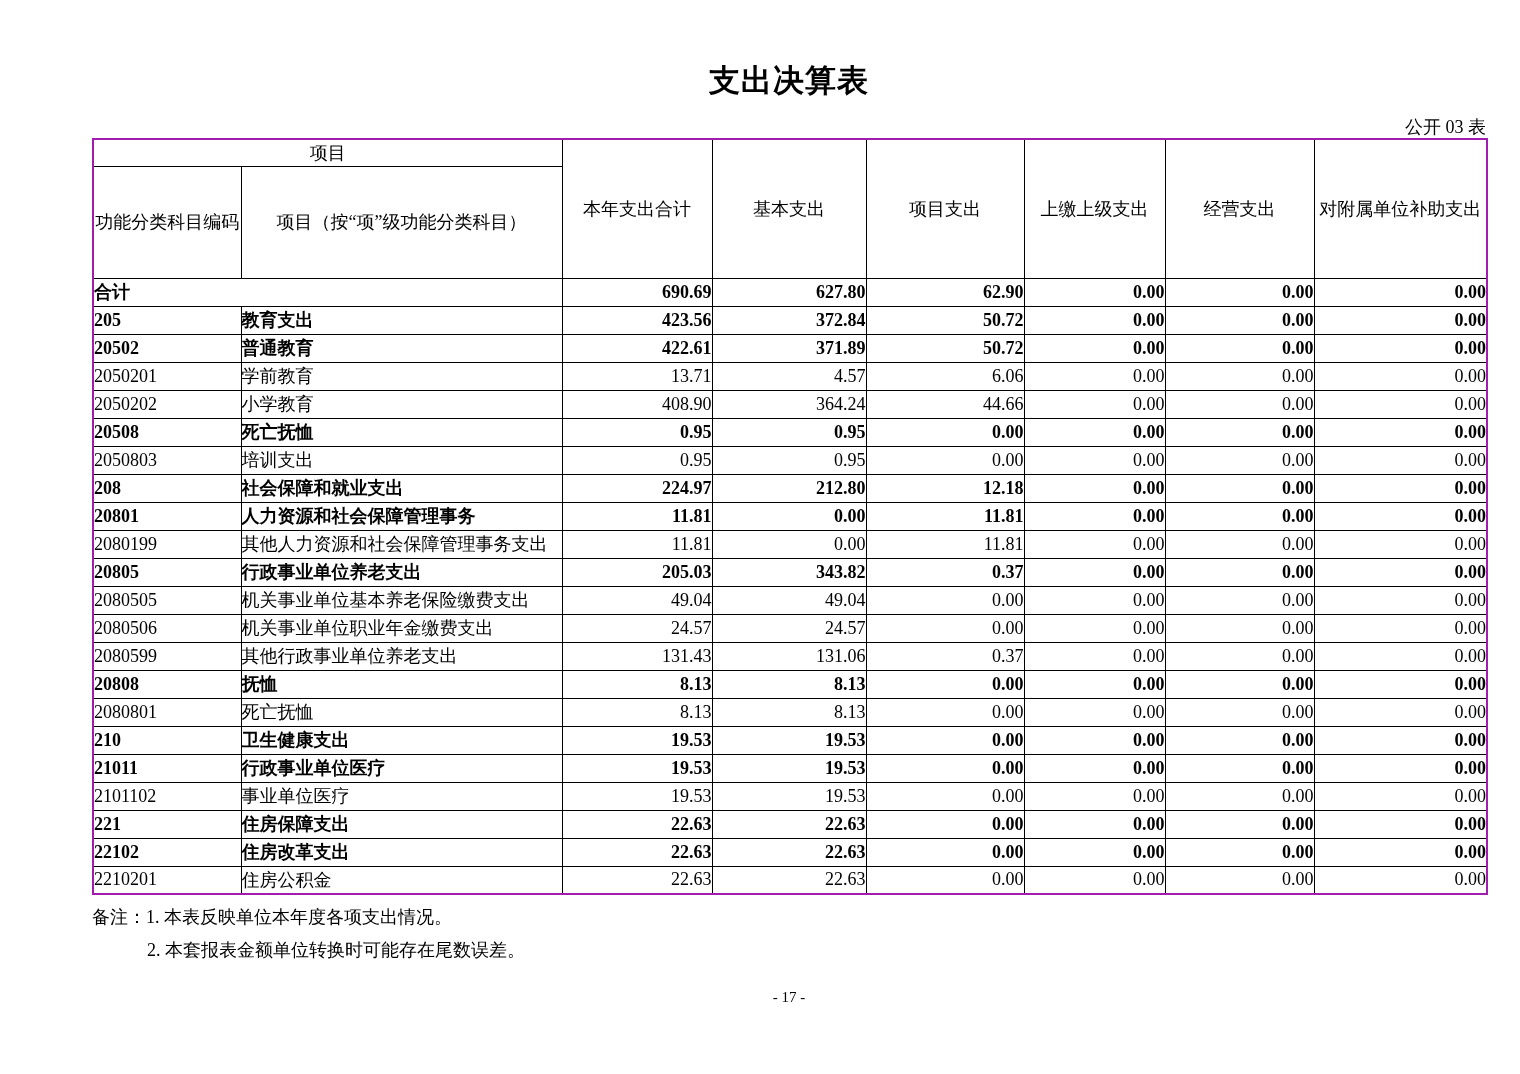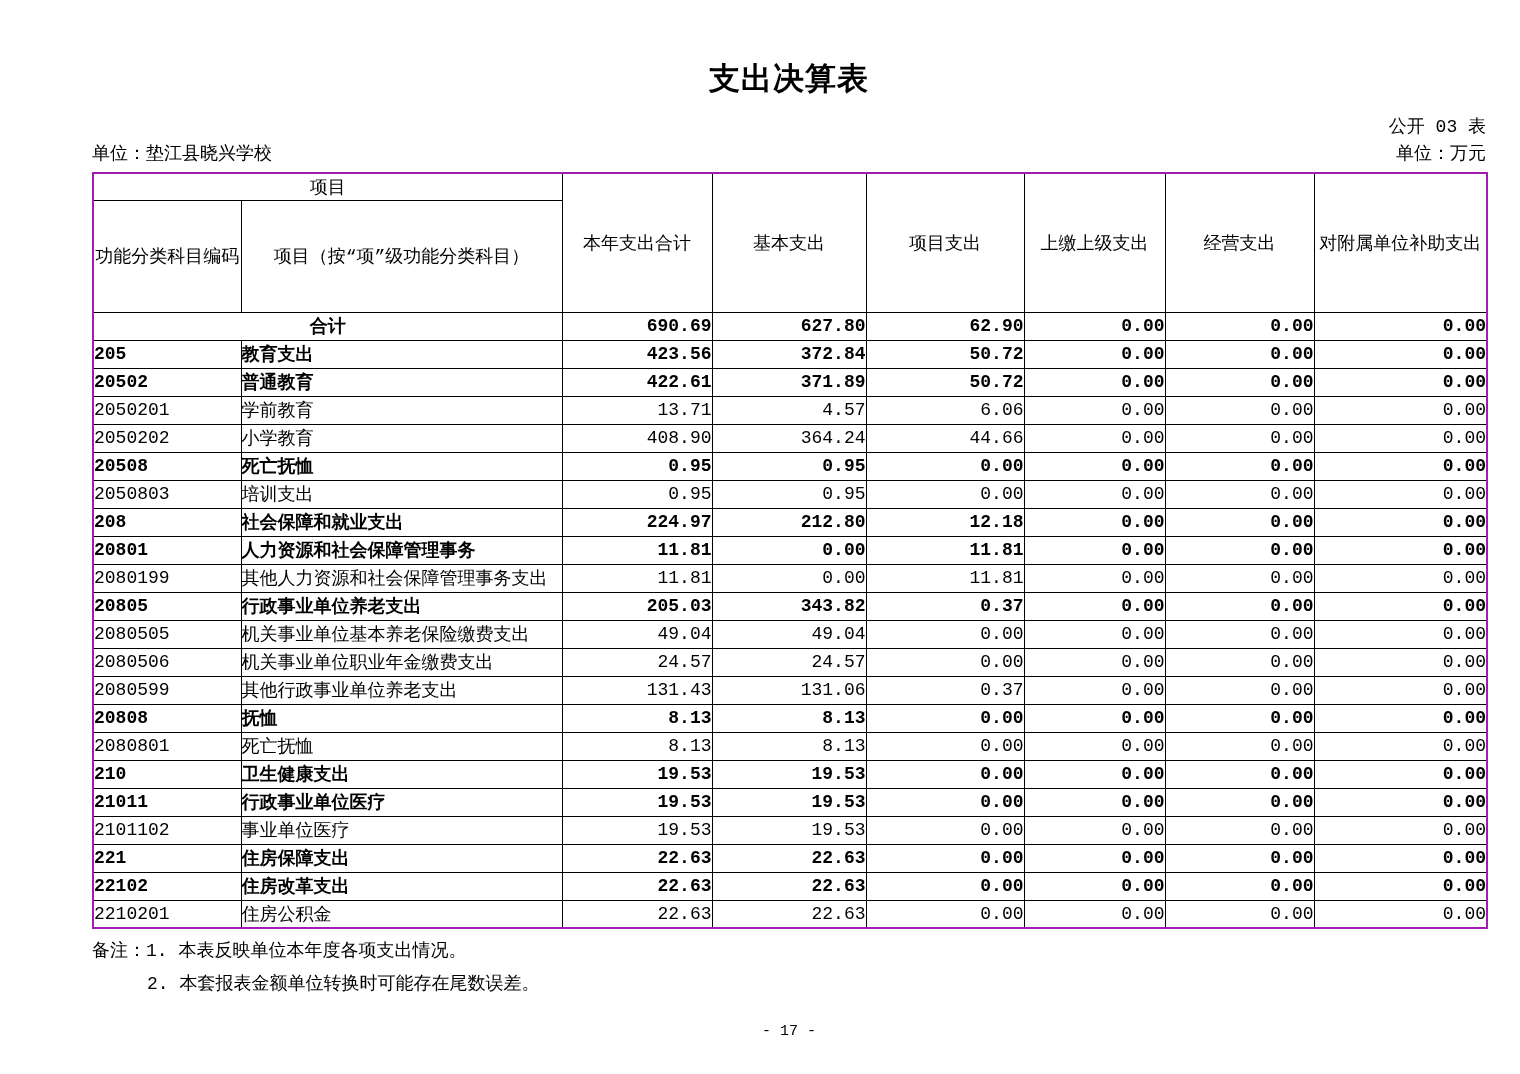--- a/index.html
+++ b/index.html
@@ -11,7 +11,7 @@
     font-family: "Liberation Serif", "DejaVu Serif", serif;
     overflow: hidden;
   }
-  .sheet { position: relative; width: 1260px; height: 1074px; font-family: Liberation Mono, monospace; }
+  .sheet { position: relative; width: 1260px; height: 1074px; }
   .content { margin: 0 34px 0 92px; width: 1394px; }
 
   .title {

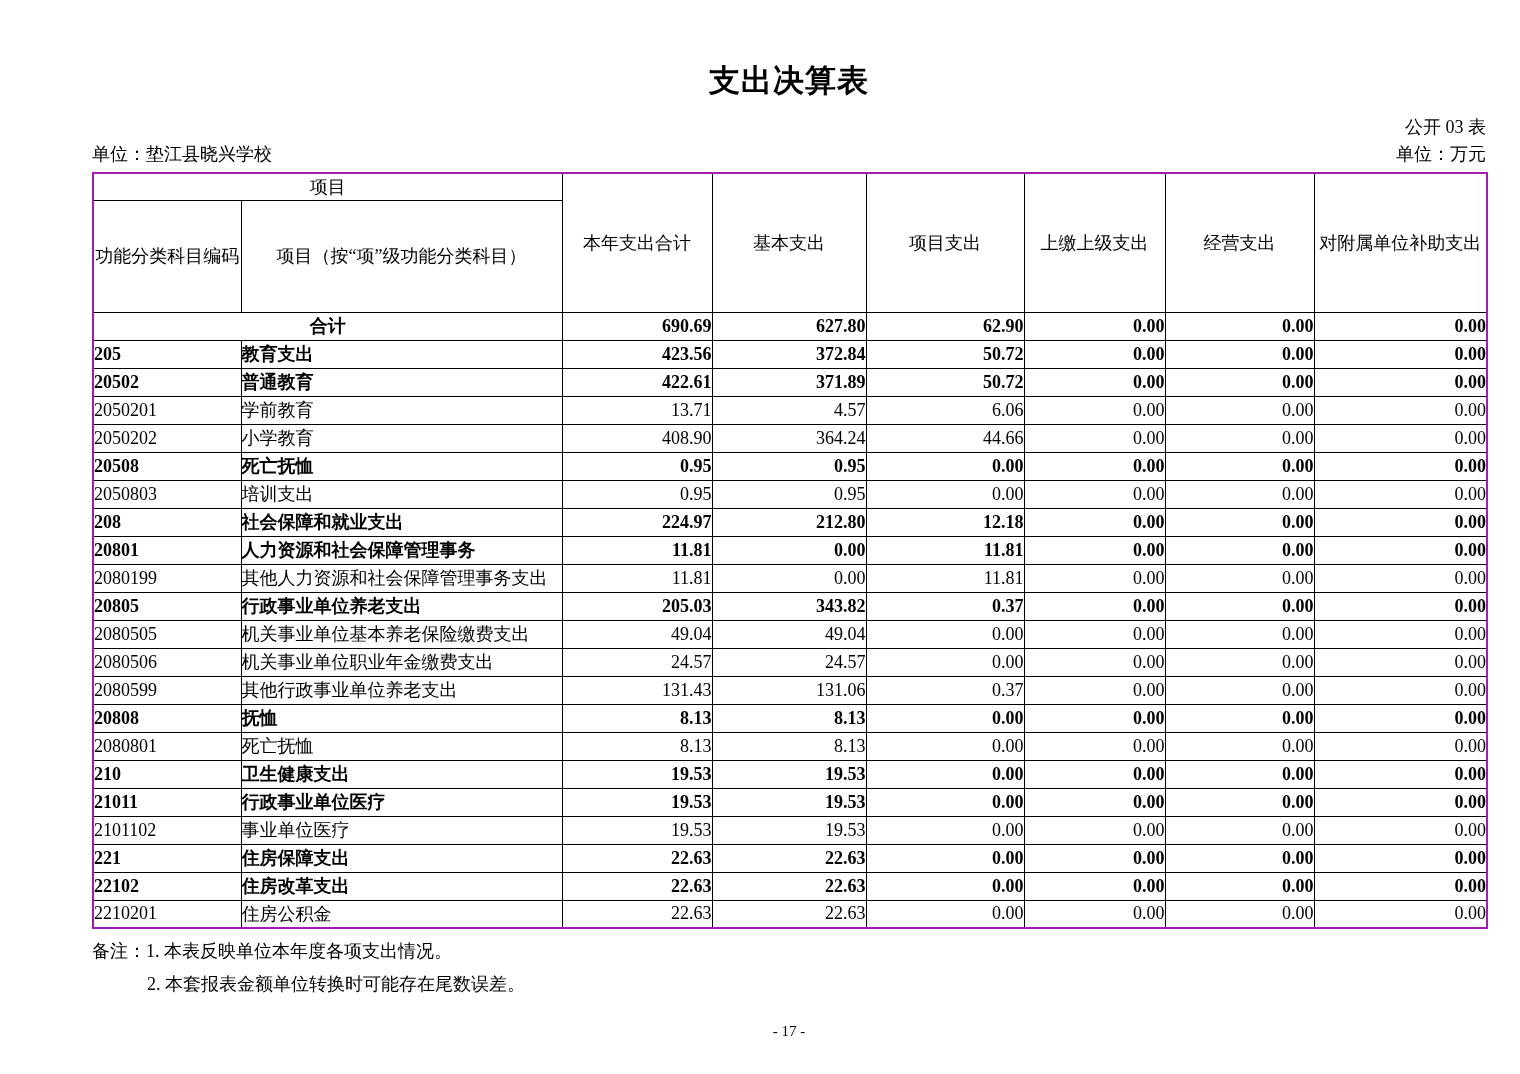--- a/index.html
+++ b/index.html
@@ -74,10 +74,6 @@
 
     <div class="table-code">公开 03 表</div>
 
-    <div class="meta-row">
-      <span>单位：垫江县晓兴学校</span>
-      <span>单位：万元</span>
-    </div>
 
     <table class="fin">
       <colgroup>

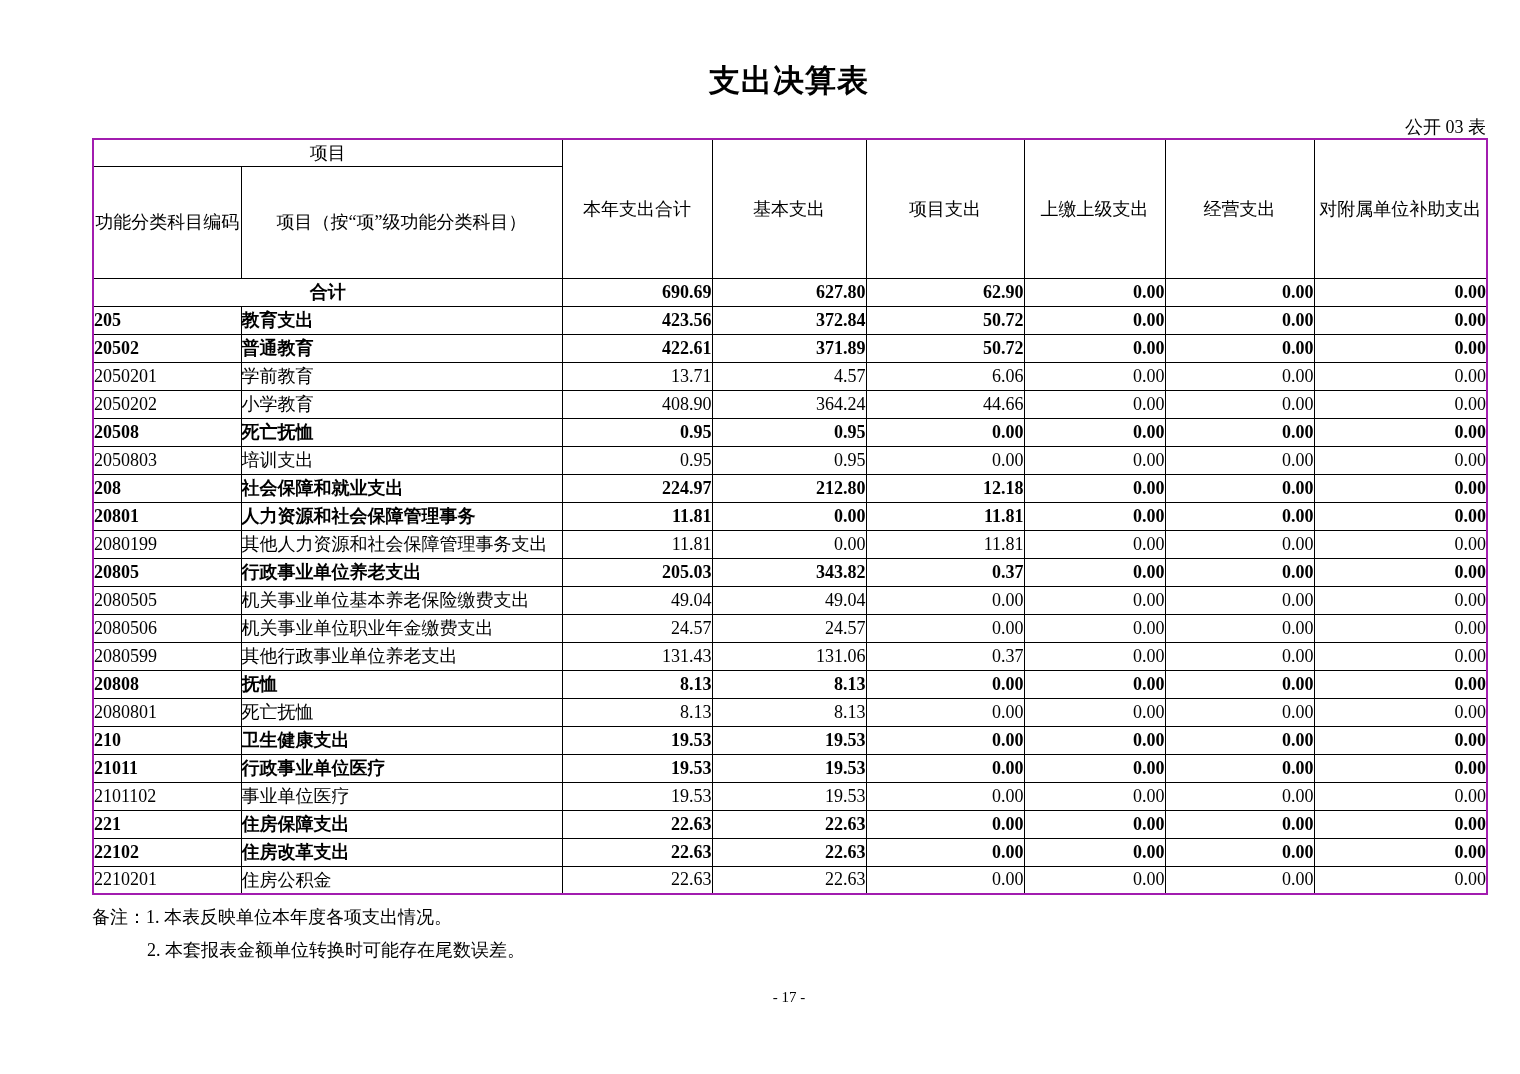--- a/index.html
+++ b/index.html
@@ -51,7 +51,7 @@
   table.fin tbody tr { height: 28px; }
   td.code { text-align: left; padding-left: 4px; }
   td.name { text-align: left; padding-left: 3px; }
-  td.name.center { text-align: center; margin-left: 12px; }
+  td.name.center { text-align: left; margin-left: 12px; }
   td.num  { text-align: right; padding-right: 8px; }
   tr.bold td { font-weight: bold; }
 

